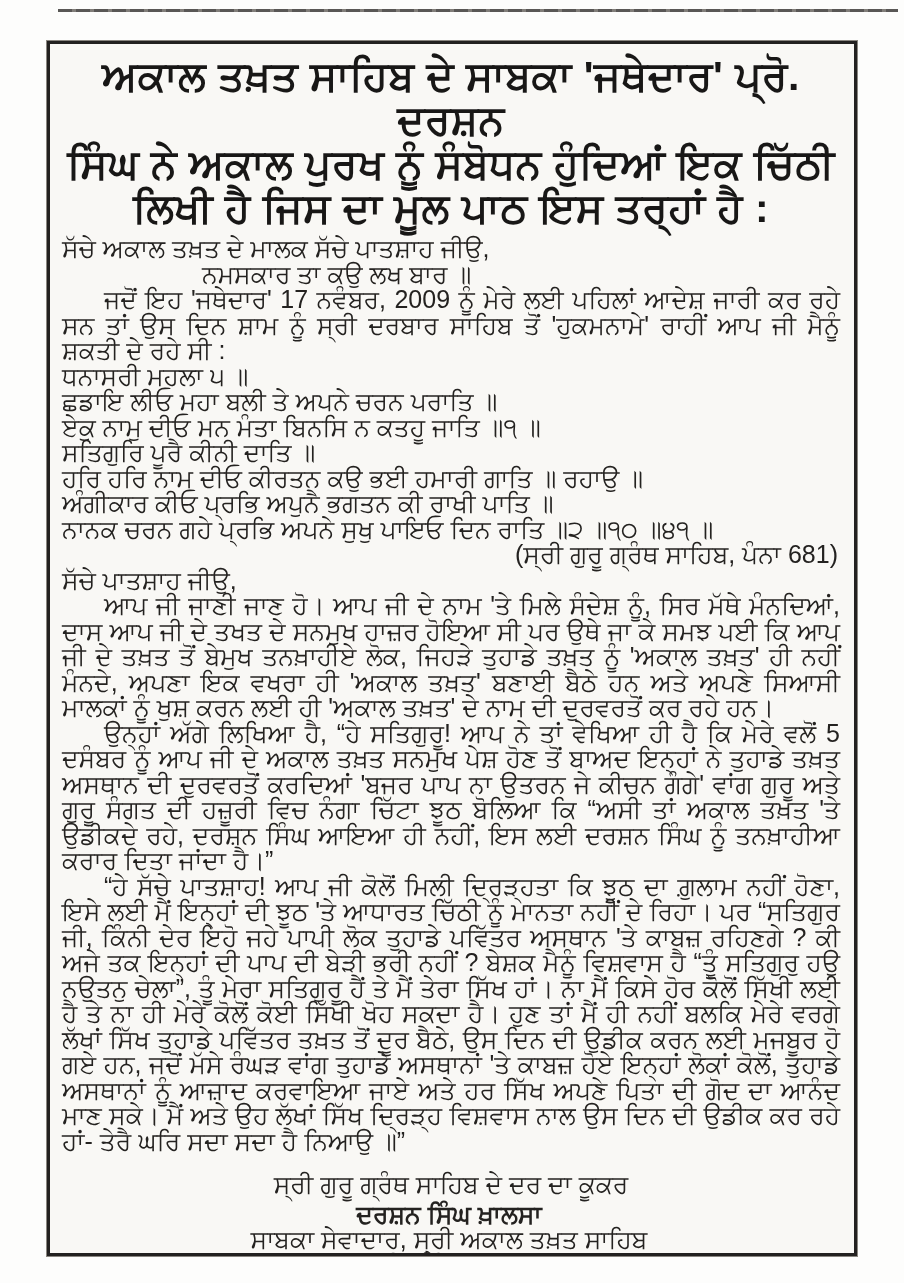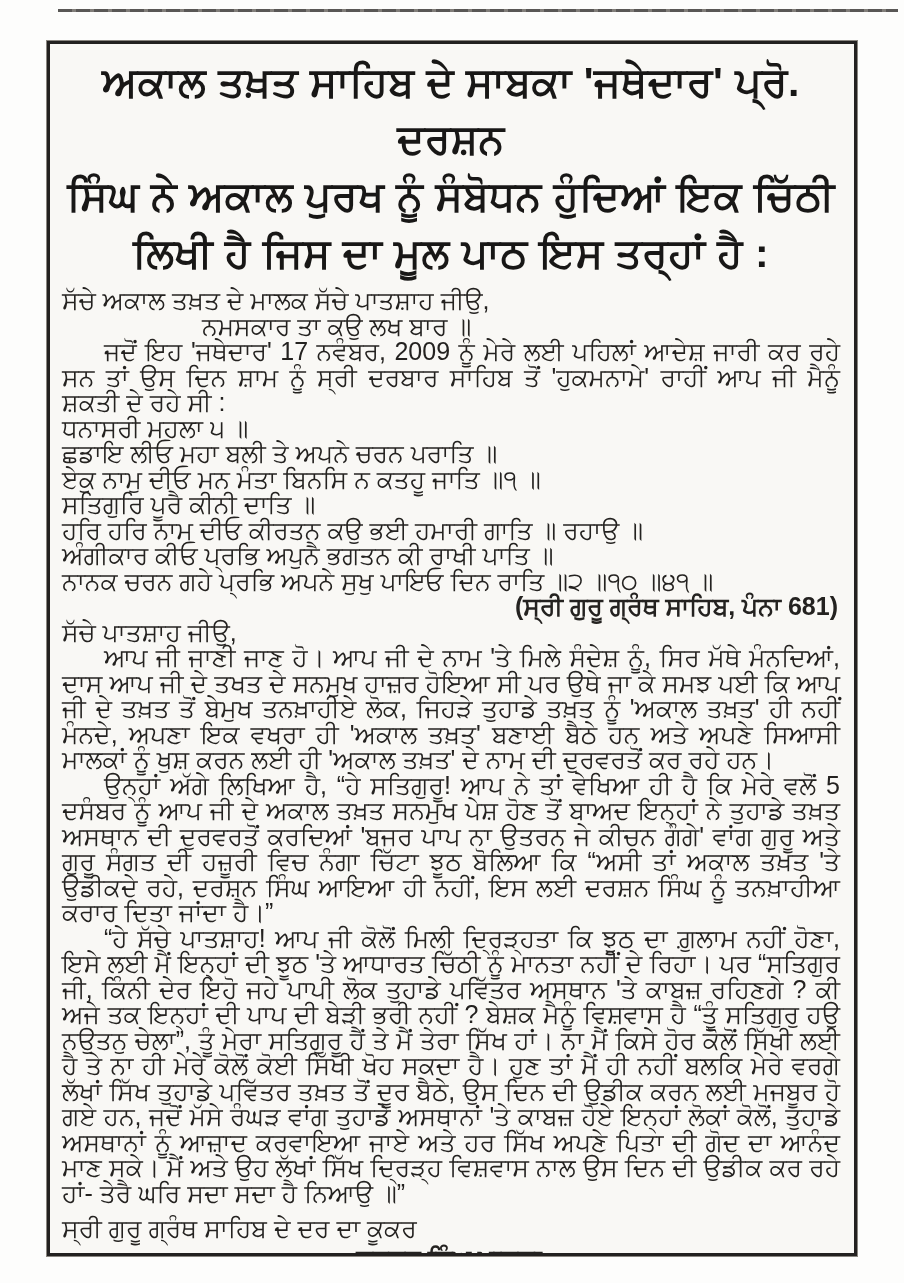--- a/index.html
+++ b/index.html
@@ -41,7 +41,7 @@
   .headline {
     text-align: center;
     font-size: 41px;
-    line-height: 57px;
+    line-height: 44px;
     font-weight: 700;
     color: #181716;
     letter-spacing: 0.5px;

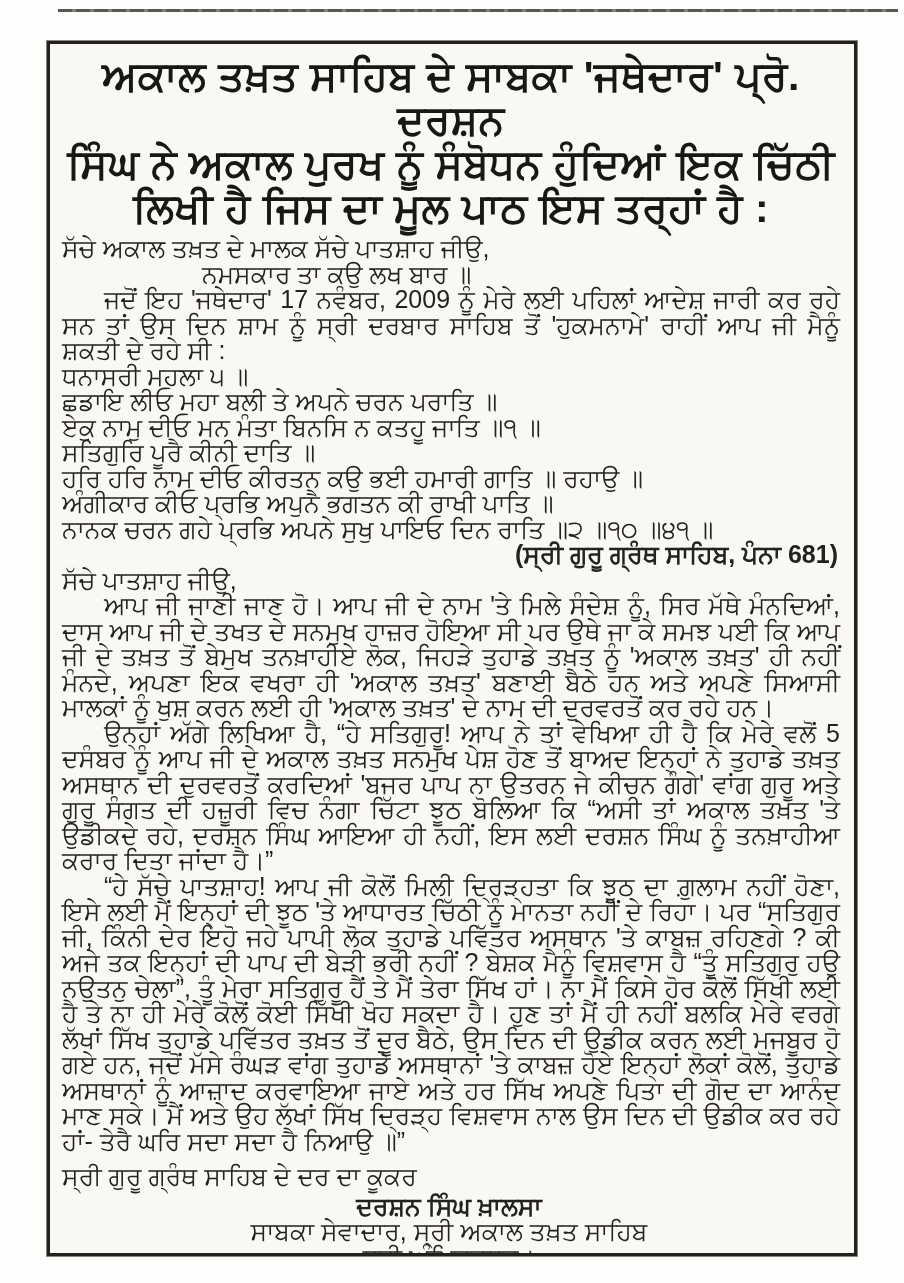--- a/index.html
+++ b/index.html
@@ -63,7 +63,7 @@
   }
   .citation {
     text-align: right;
-    font-weight: 700;
+    font-weight: 400;
     padding-right: 2px;
   }
   .closing-line {

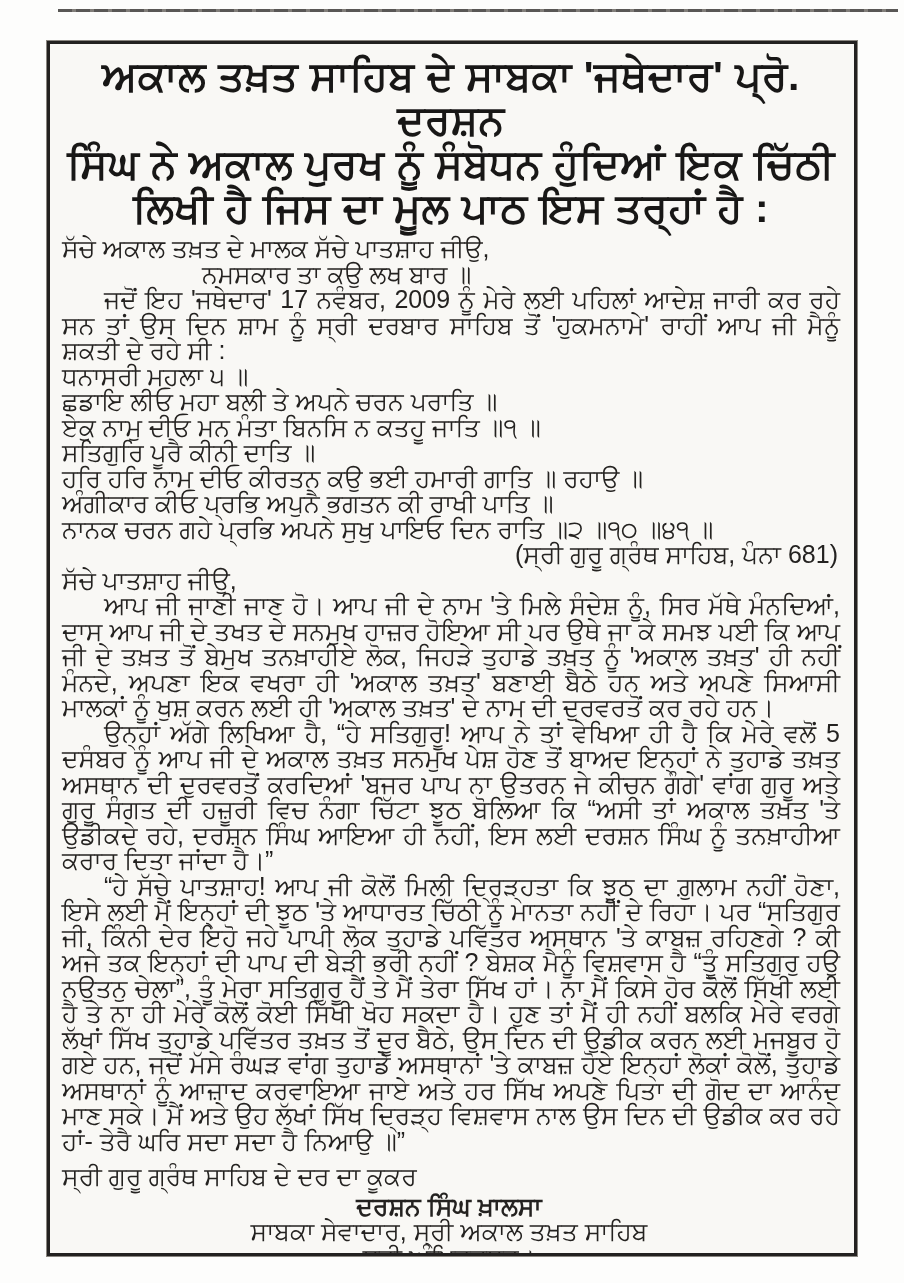--- a/index.html
+++ b/index.html
@@ -67,7 +67,8 @@
     padding-right: 2px;
   }
   .closing-line {
-    margin-top: 10px;
+    text-align: center;
+    margin-top: 18px;
   }
   .signature {
     text-align: center;

